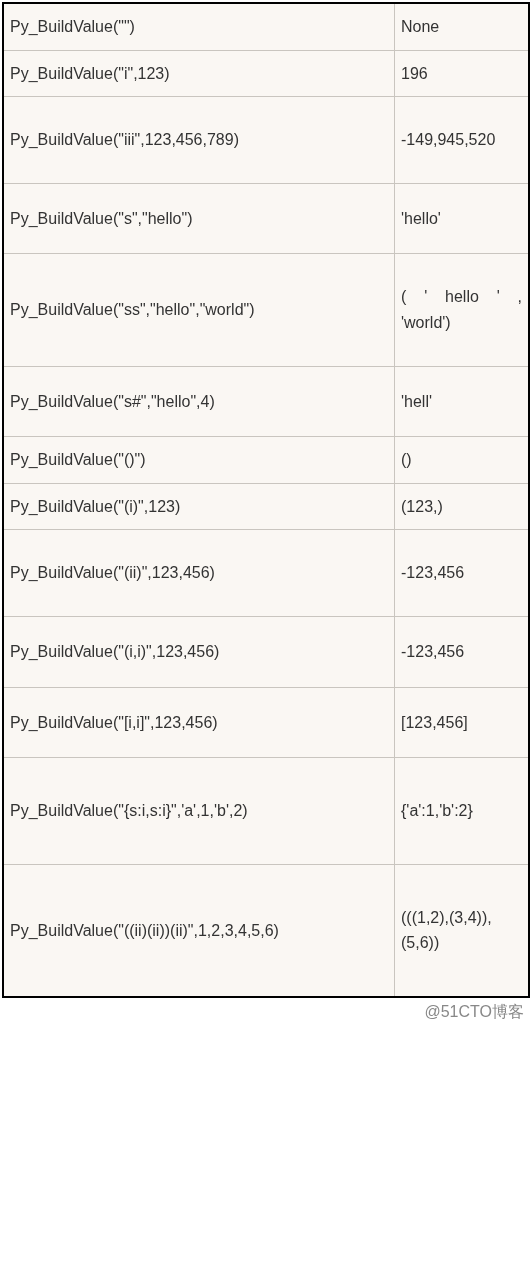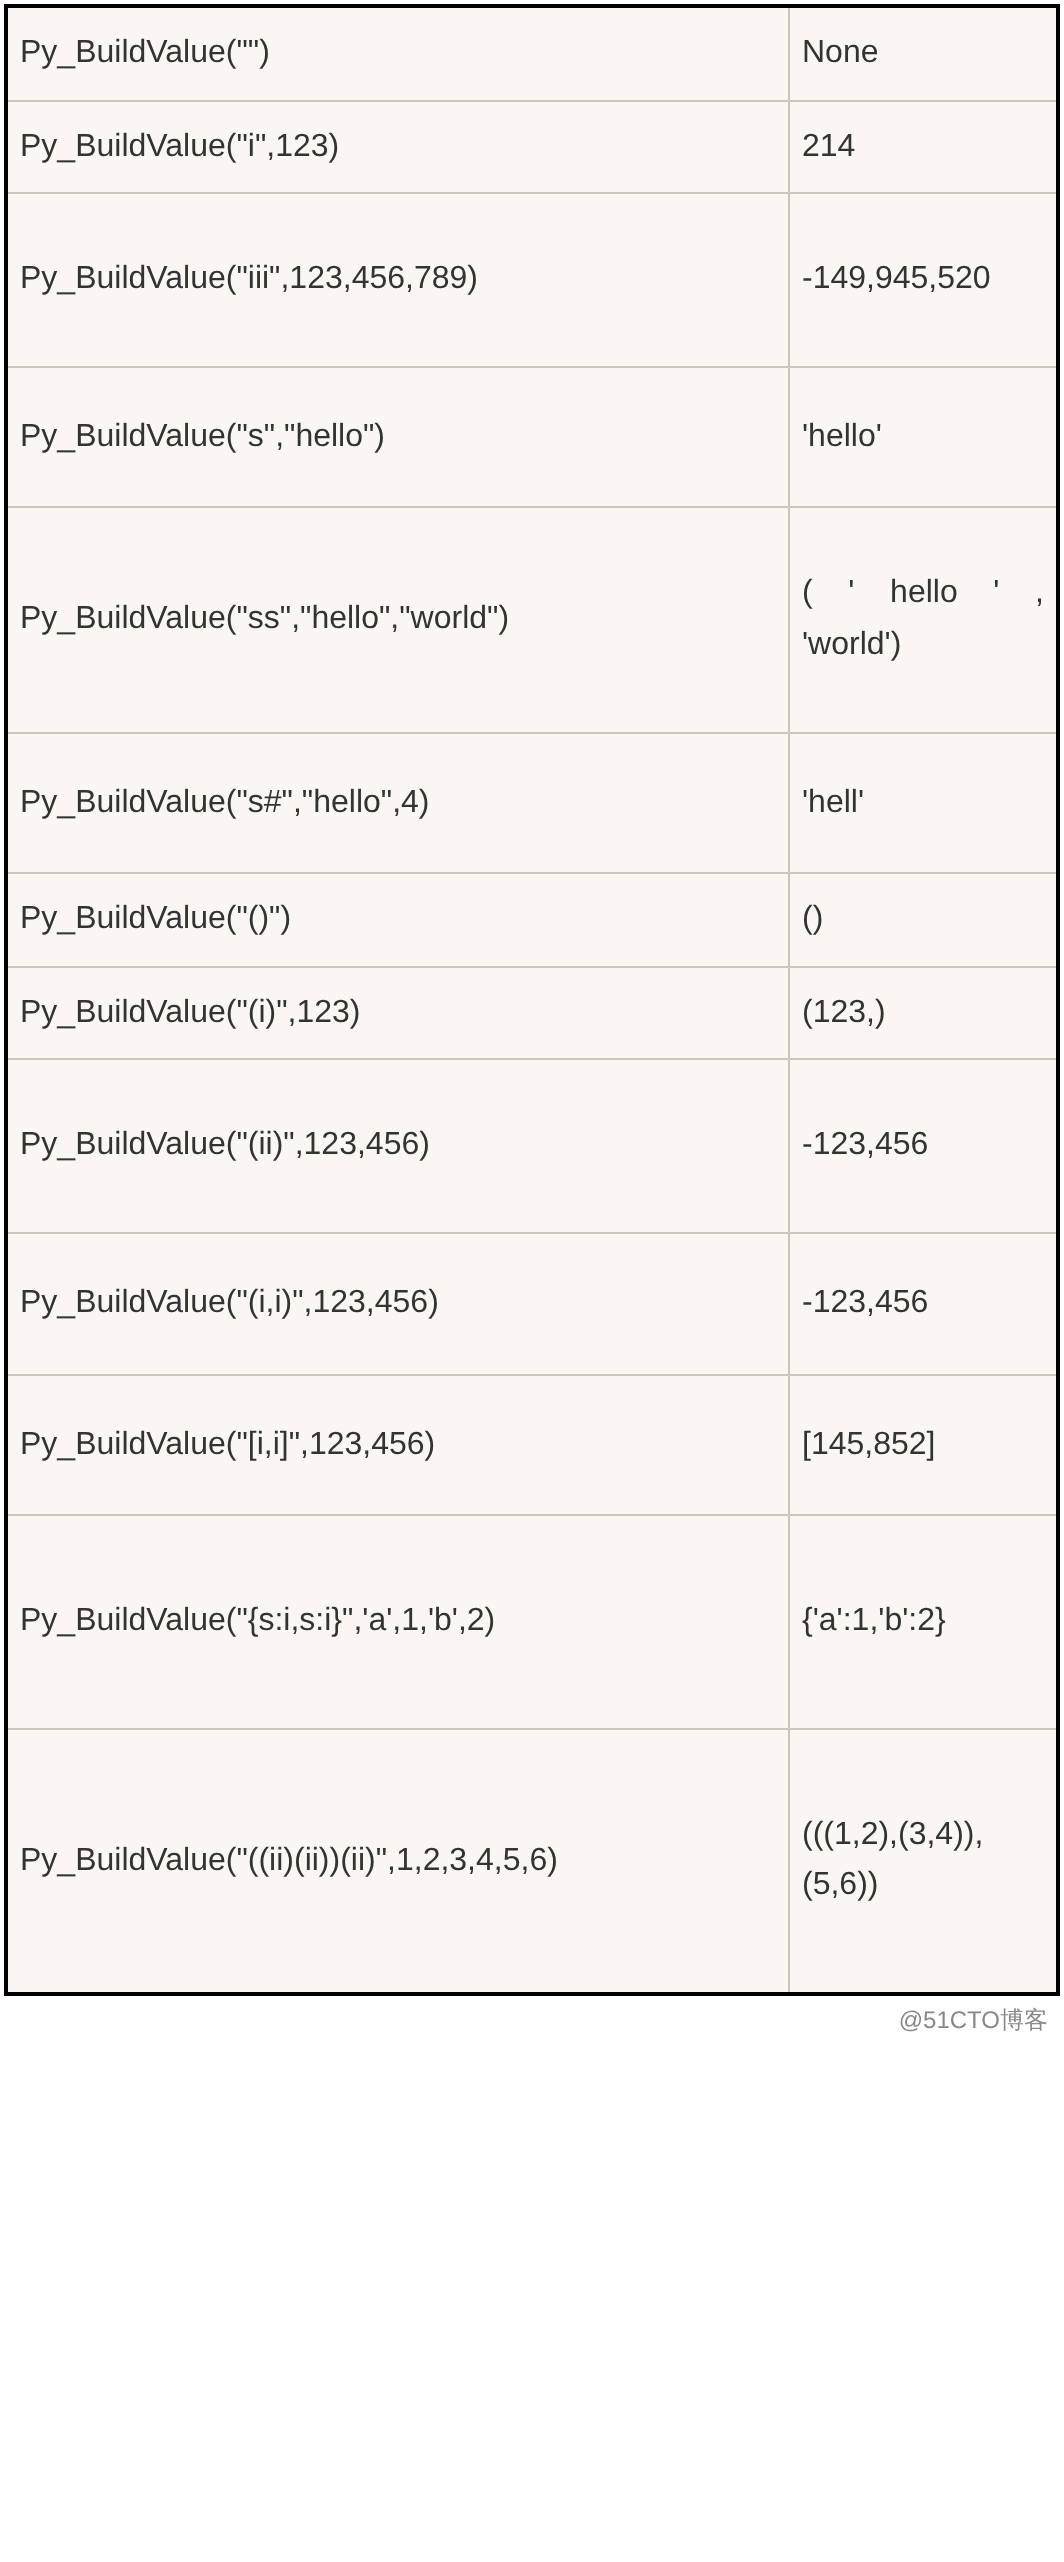--- a/index.html
+++ b/index.html
@@ -25,7 +25,7 @@
         </tr>
         <tr>
           <td class="call">Py_BuildValue("i",123)</td>
-          <td class="res">214</td>
+          <td class="res">196</td>
         </tr>
         <tr class="tall">
           <td class="call">Py_BuildValue("iii",123,456,789)</td>

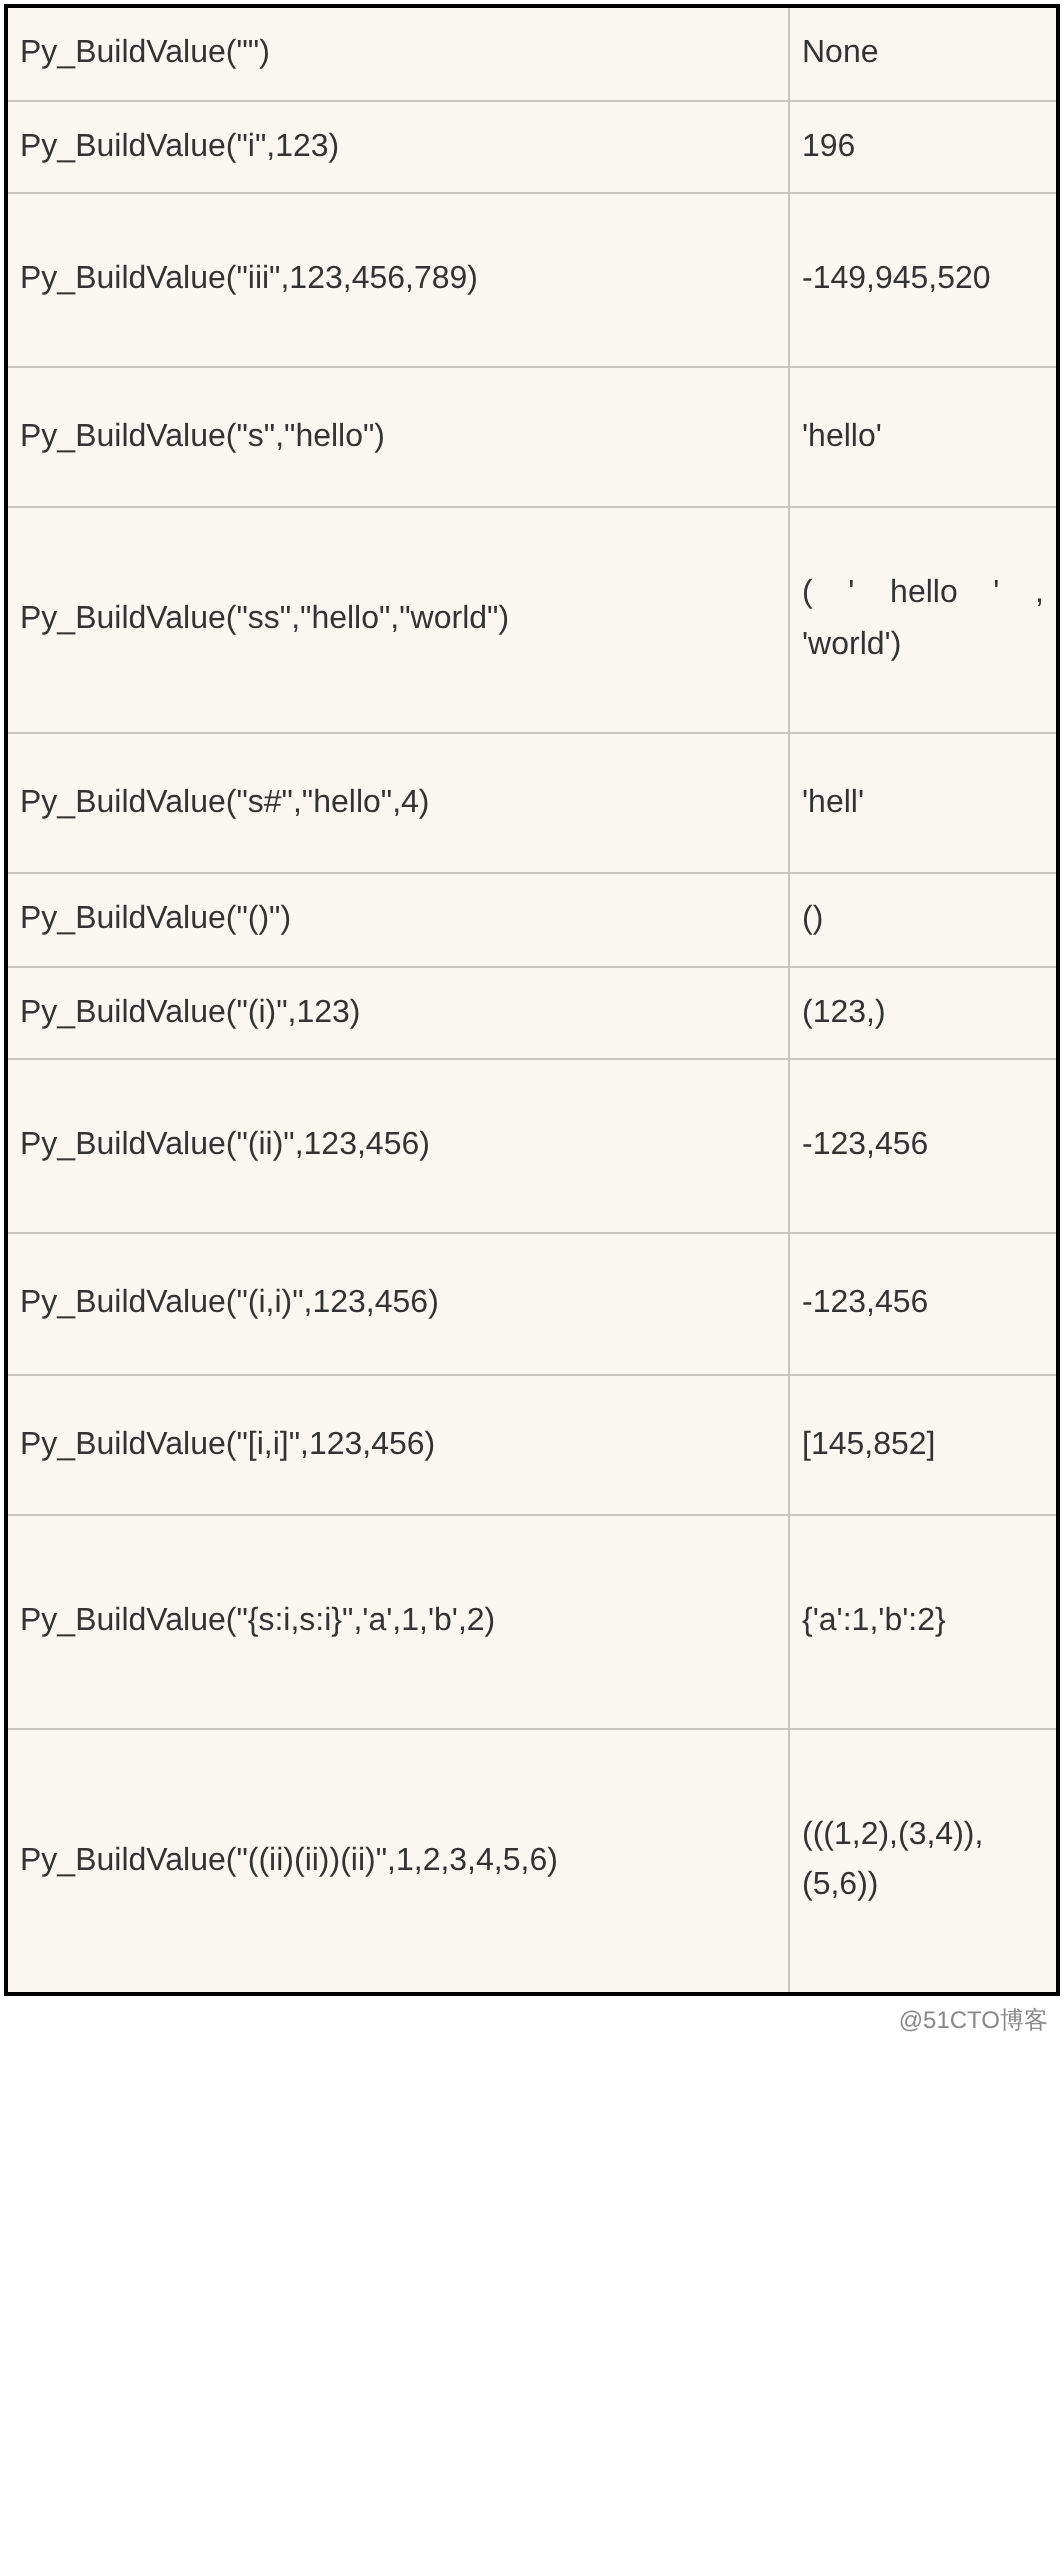--- a/index.html
+++ b/index.html
@@ -61,7 +61,7 @@
         </tr>
         <tr class="med">
           <td class="call">Py_BuildValue("[i,i]",123,456)</td>
-          <td class="res">[145,852]</td>
+          <td class="res">[123,456]</td>
         </tr>
         <tr class="xtall">
           <td class="call">Py_BuildValue("{s:i,s:i}",'a',1,'b',2)</td>

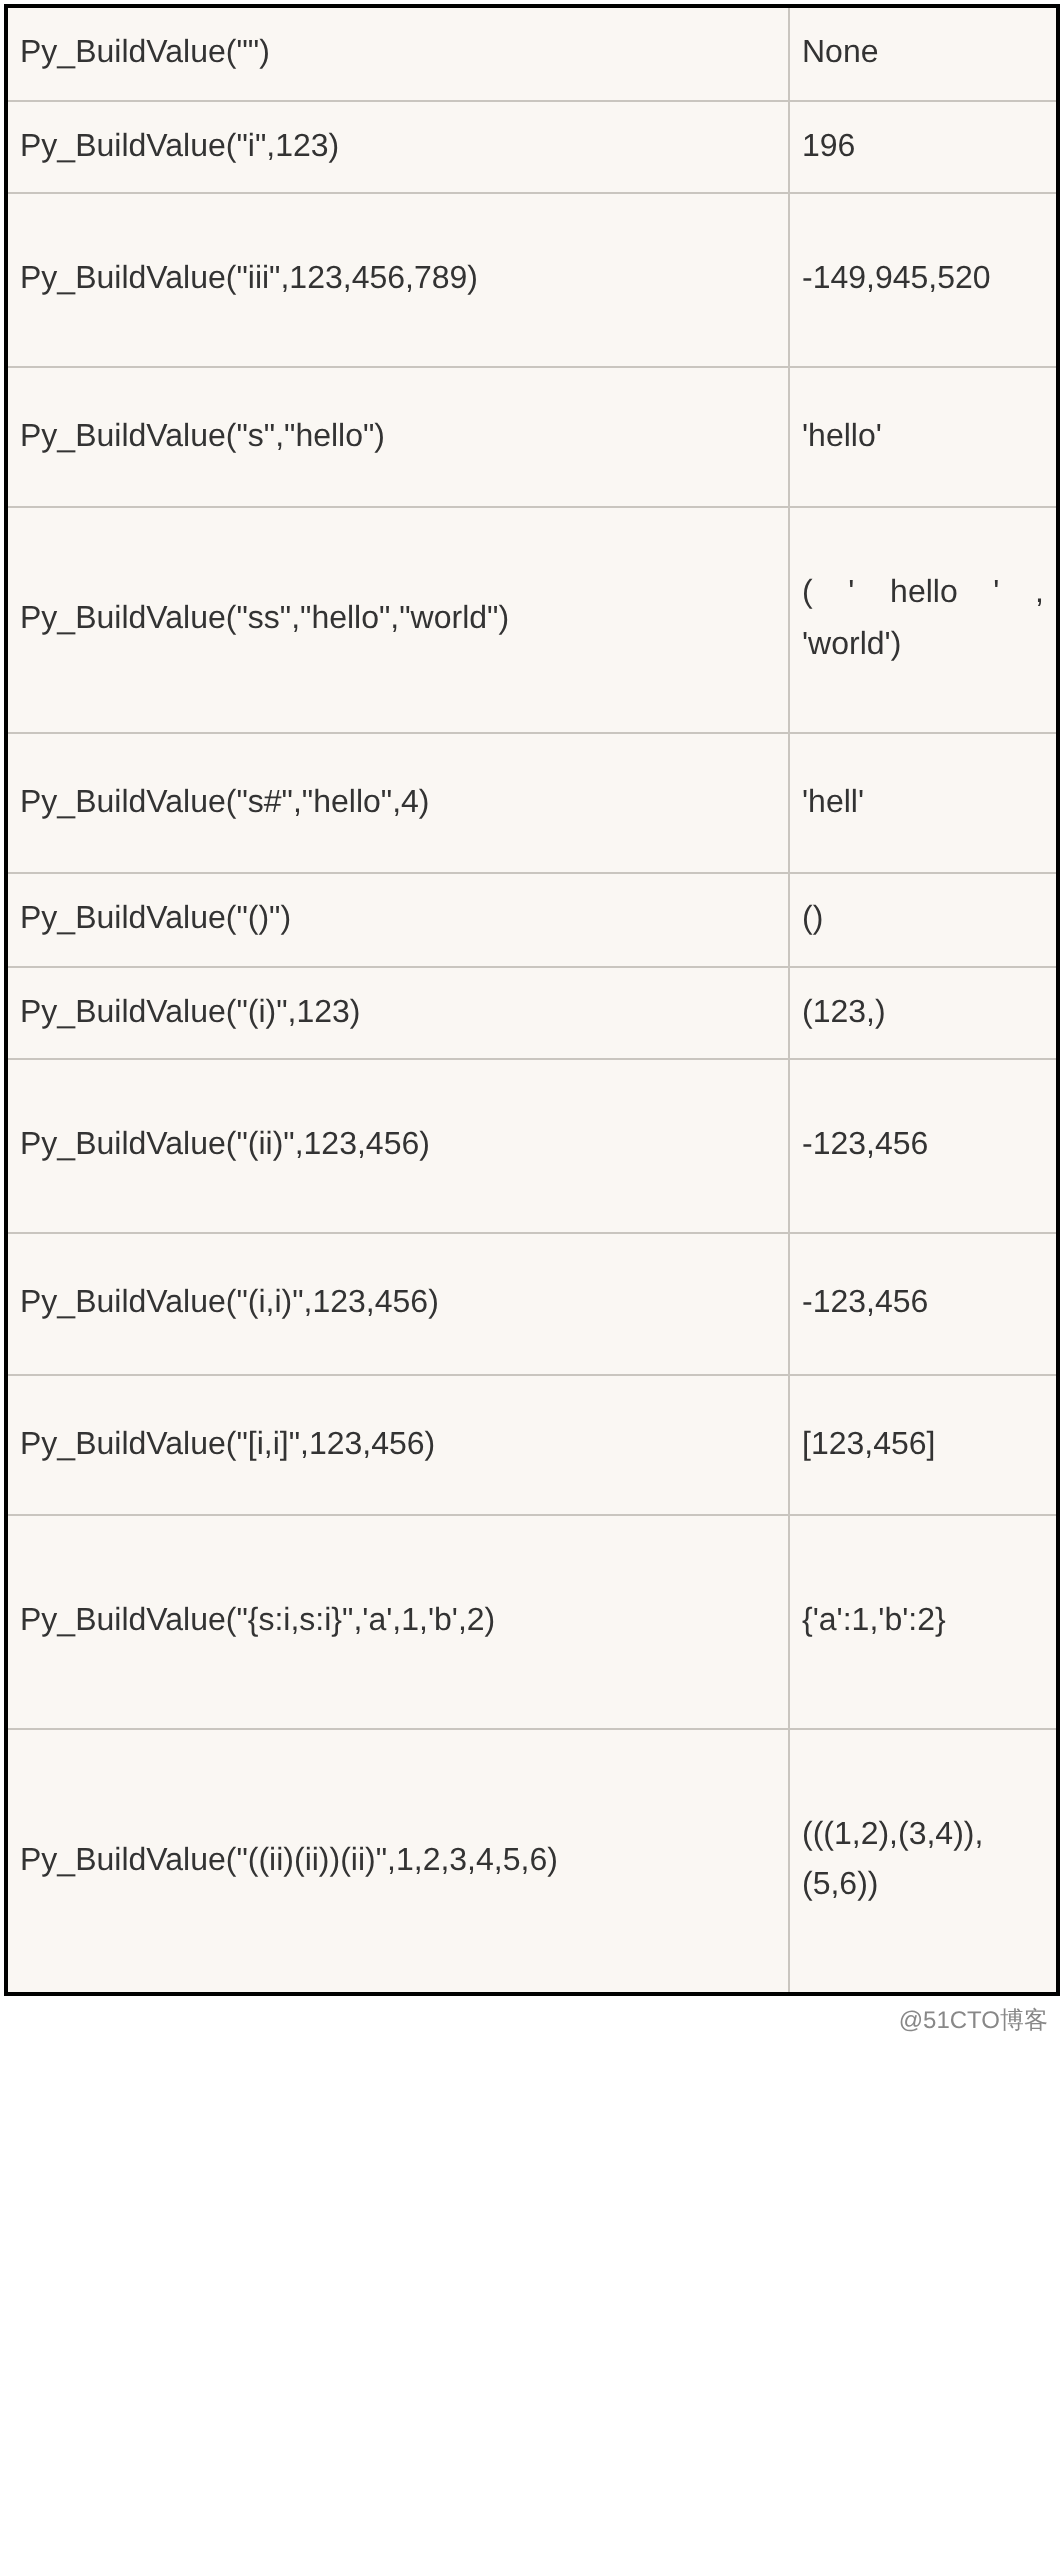--- a/index.html
+++ b/index.html
@@ -11,7 +11,7 @@
 tr.tall td{padding:30px 6px}
 tr.med td{padding:22px 6px}
 tr.xtall td{padding:40px 6px}
-.watermark{font-size:12px;color:#888;text-align:right;padding-right:6px;padding-top:4px;font-family:"Microsoft YaHei",sans-serif}
+.watermark{font-size:16px;color:#888;text-align:right;padding-right:6px;padding-top:4px;font-family:"Microsoft YaHei",sans-serif}
 </style>
 </head>
 <body>

